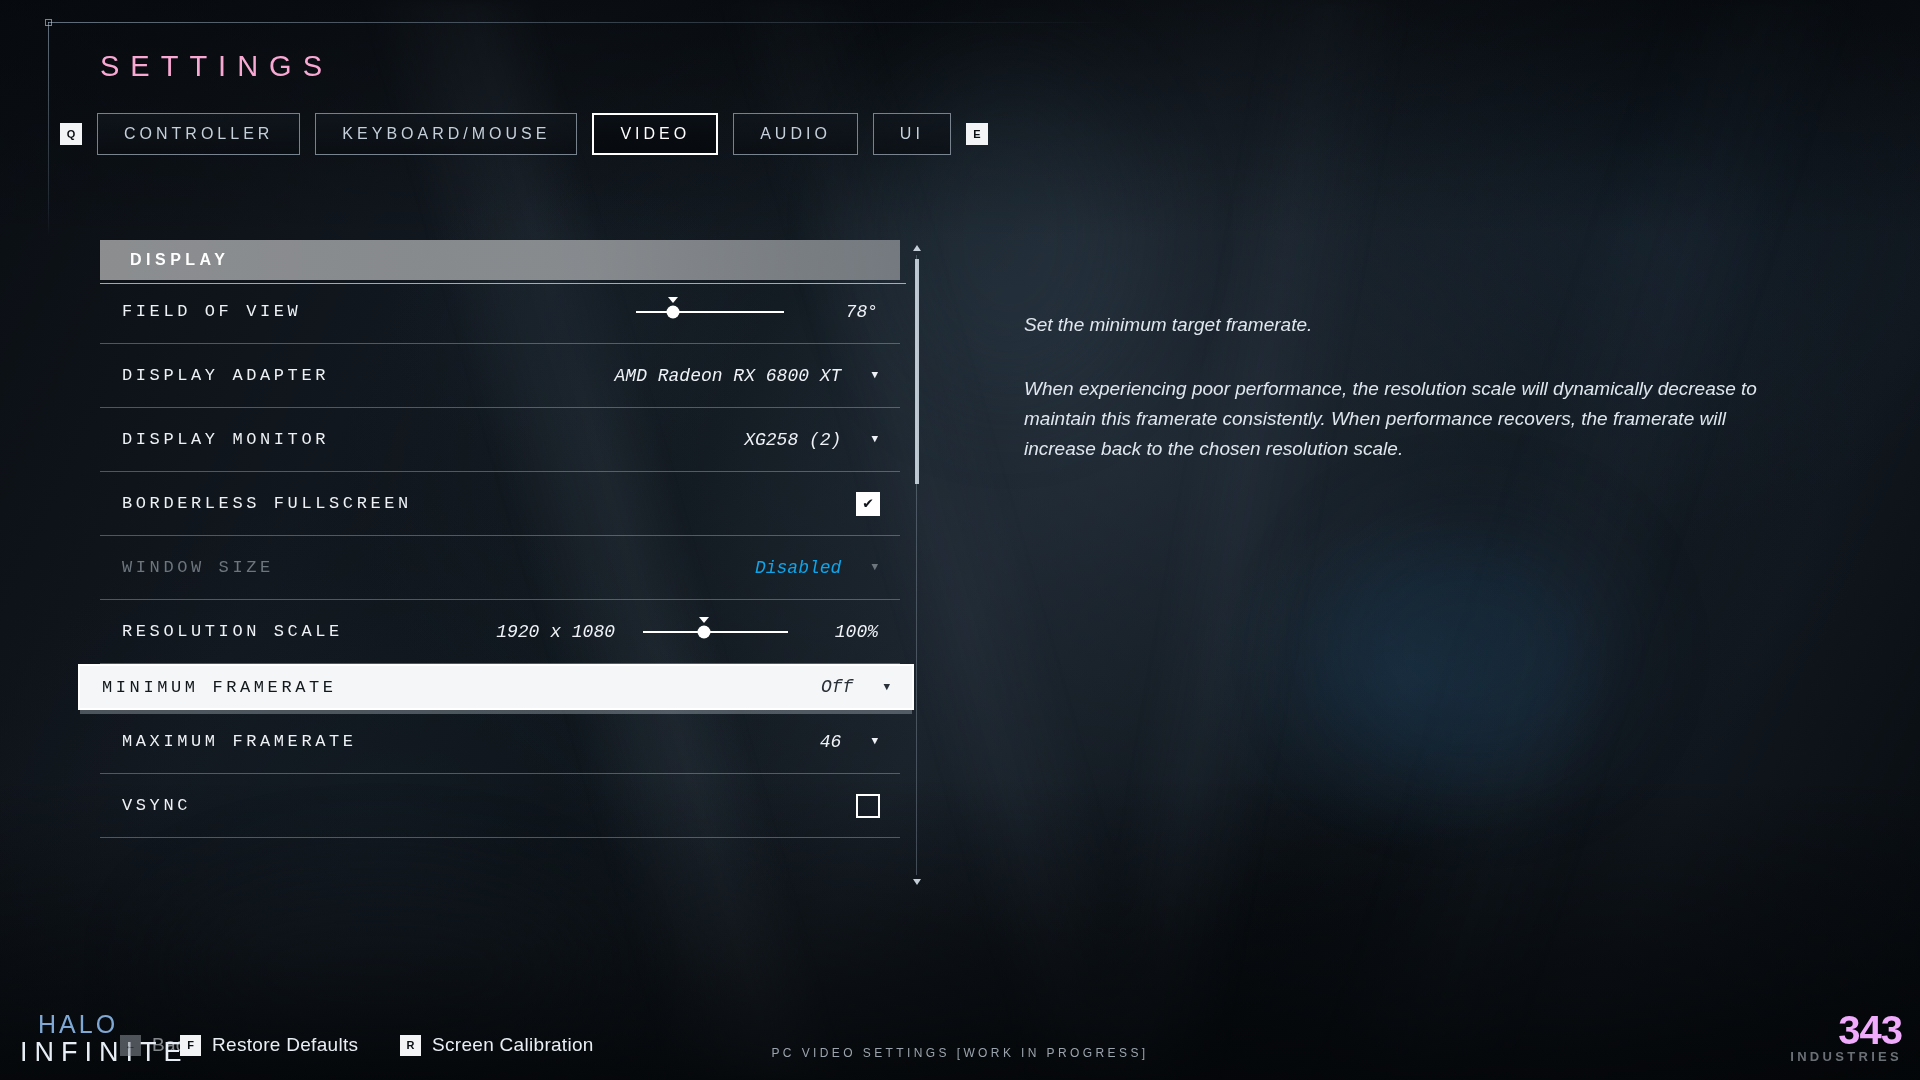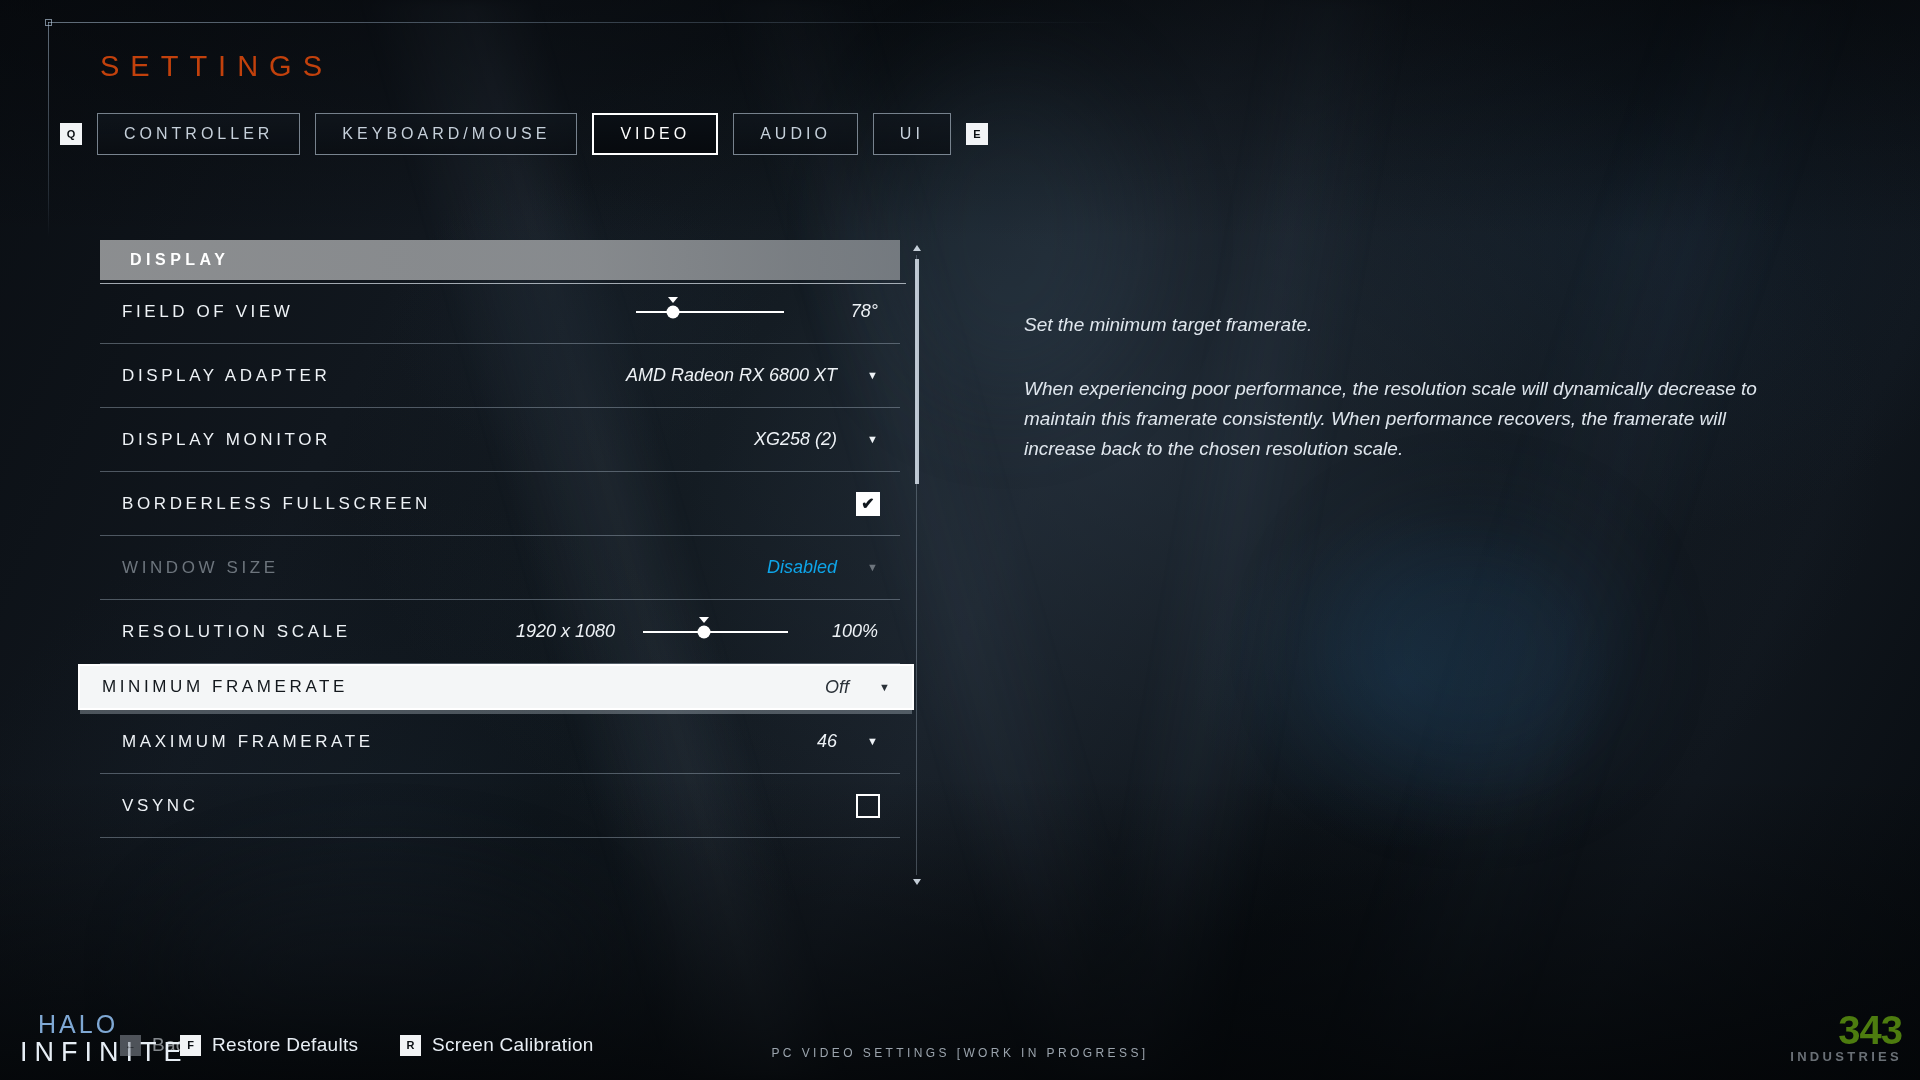--- a/index.html
+++ b/index.html
@@ -54,7 +54,7 @@
   #title {
     position:absolute; left:100px; top:50px;
     font-size:29px; letter-spacing:11px; font-weight:400;
-    color:#c2410c;
+    color:#f9a8d4;
   }
 
   

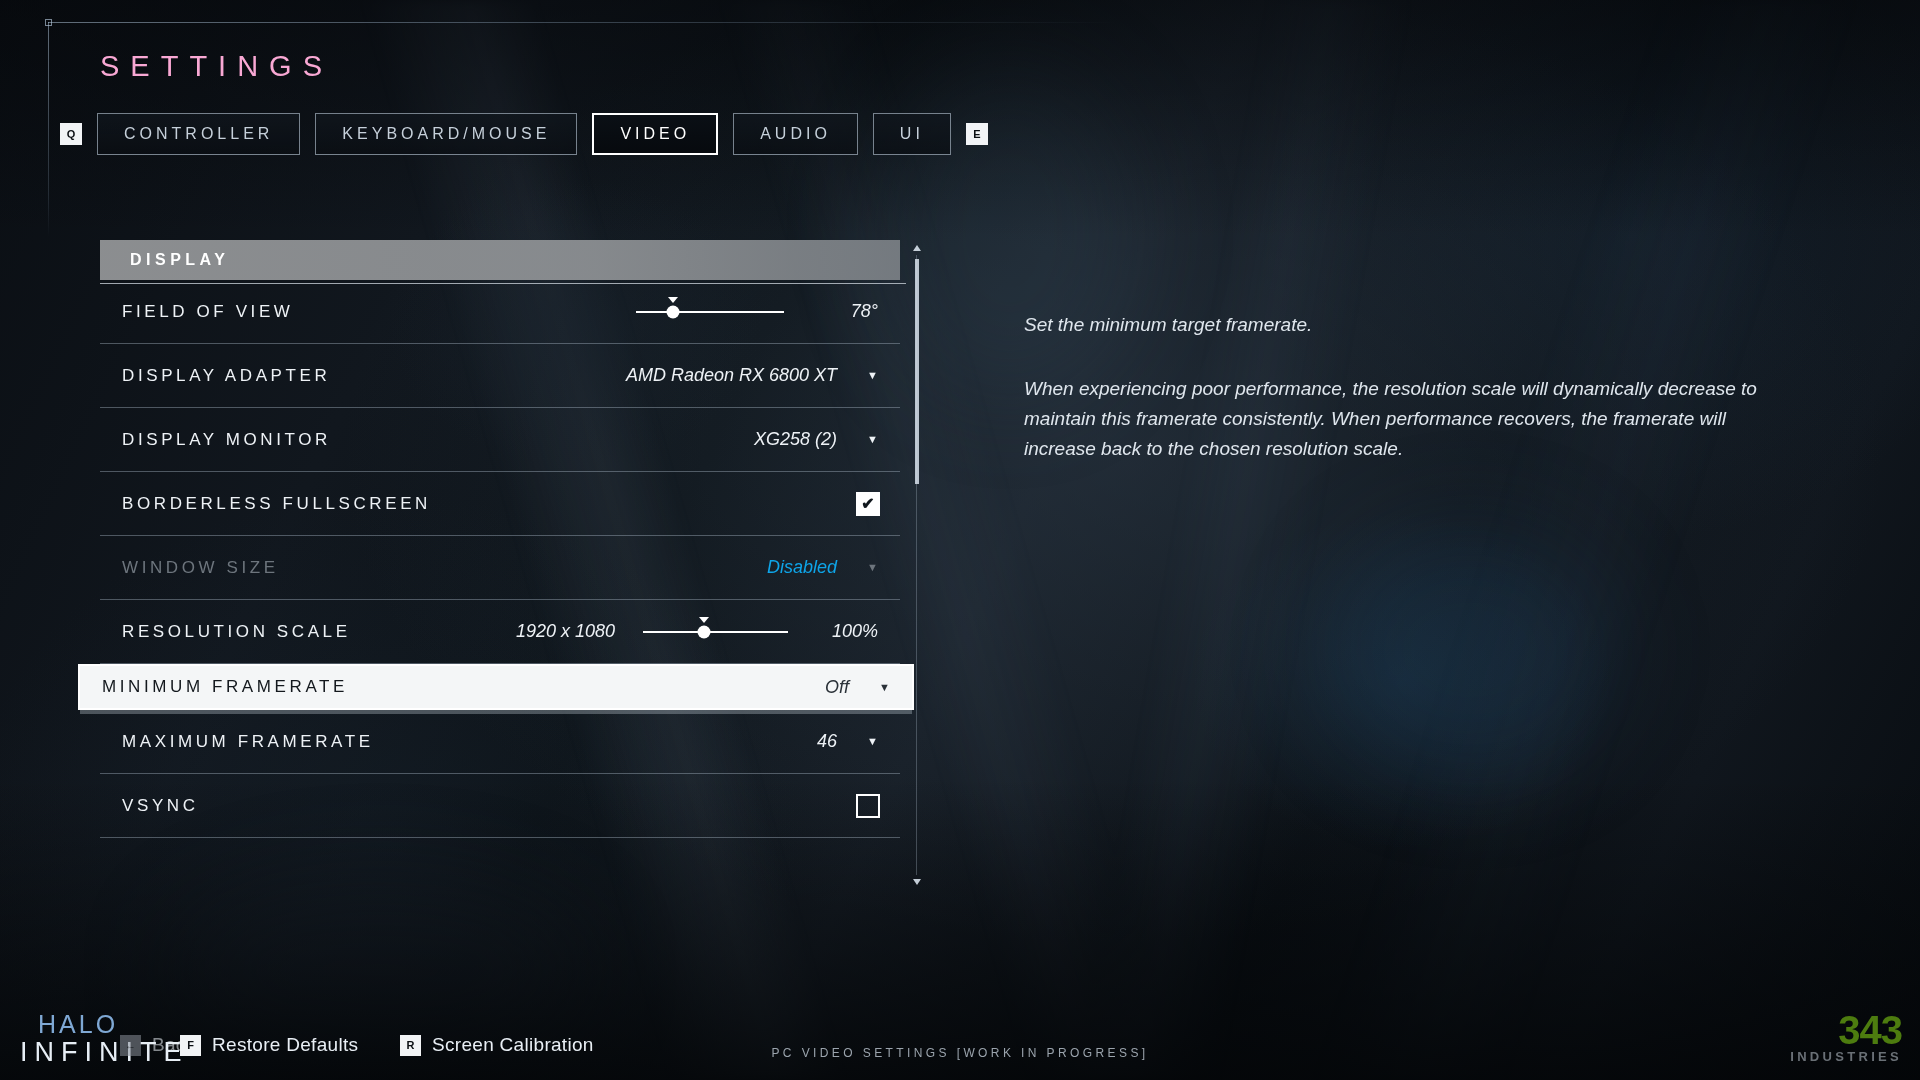--- a/index.html
+++ b/index.html
@@ -93,6 +93,7 @@
     height:64px; display:flex; align-items:center; justify-content:space-between;
     padding:0 22px 0 22px; position:relative;
     border-bottom:1px solid rgba(168,182,196,0.42);
+    font-family:Liberation Mono, monospace;
   }
   .row .label {
     font-size:17px; letter-spacing:3.6px; color:#eef2f6; font-weight:500; white-space:nowrap;

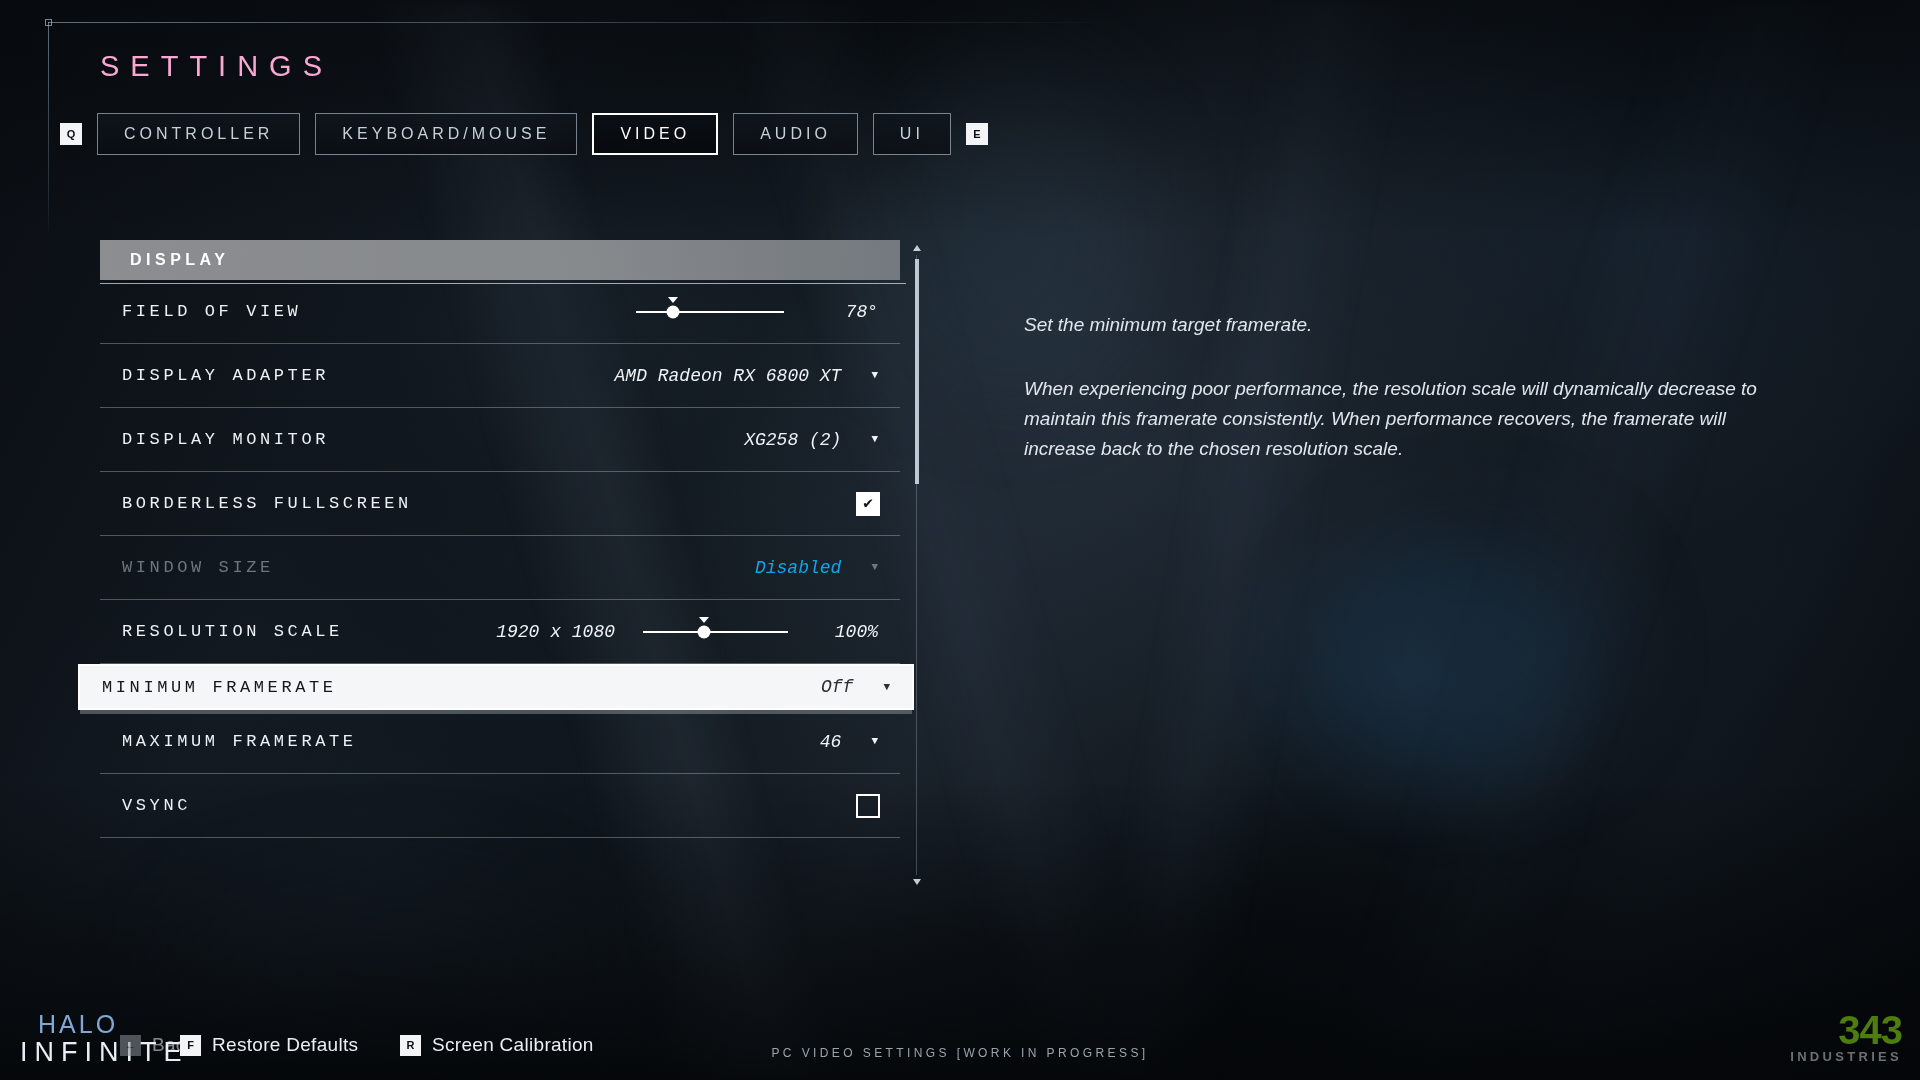--- a/index.html
+++ b/index.html
@@ -181,7 +181,7 @@
   }
   #studio { position:absolute; right:18px; bottom:16px; text-align:right; }
   #studio .s343 {
-    font-size:40px; font-weight:700; color:#4d7c0f; letter-spacing:-1px; line-height:0.9;
+    font-size:40px; font-weight:700; color:#f0abfc; letter-spacing:-1px; line-height:0.9;
     font-family:"Liberation Sans", sans-serif;
   }
   #studio .sind {

